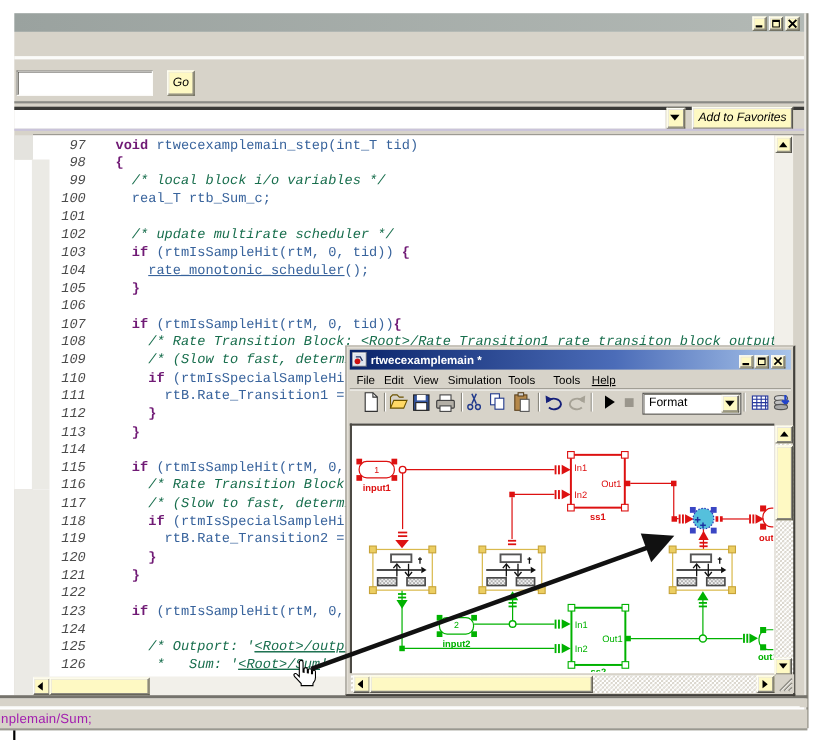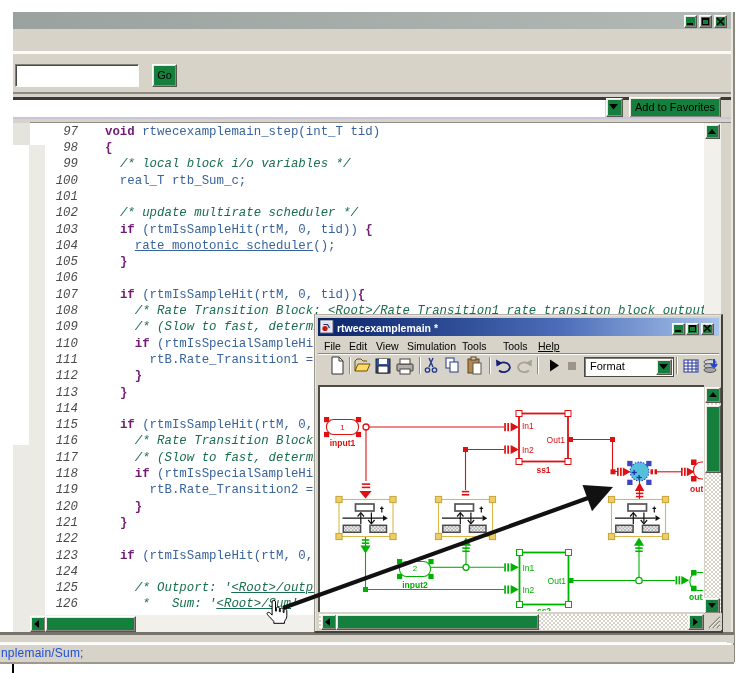--- a/index.html
+++ b/index.html
@@ -4,7 +4,7 @@
 body{width:743px;height:673px;background:#fff;font-family:"Liberation Sans",sans-serif;position:relative;overflow:hidden;-webkit-font-smoothing:antialiased;}
 .abs{position:absolute;}
 .beige{background:#d7d3c9;}
-.raised{background:#15803d;border-top:1px solid #fdfdfb;border-left:1px solid #fdfdfb;border-right:1px solid #58564f;border-bottom:1px solid #58564f;box-shadow:inset -1px -1px 0 #8a887f,inset 1px 1px 0 #e8e6e0;}
+.raised{background:#fef9c3;border-top:1px solid #fdfdfb;border-left:1px solid #fdfdfb;border-right:1px solid #58564f;border-bottom:1px solid #58564f;box-shadow:inset -1px -1px 0 #8a887f,inset 1px 1px 0 #e8e6e0;font-style:italic;}
 .sunken{background:#fff;border-top:1px solid #807e76;border-left:1px solid #807e76;border-right:1px solid #fdfdfb;border-bottom:1px solid #fdfdfb;box-shadow:inset 1px 1px 0 #4c4a44;}
 pre{margin:0;font-family:"Liberation Mono",monospace;font-size:12.4px;line-height:16.3px;}
 .num{color:#4b4b4b;font-style:italic;text-align:right;}

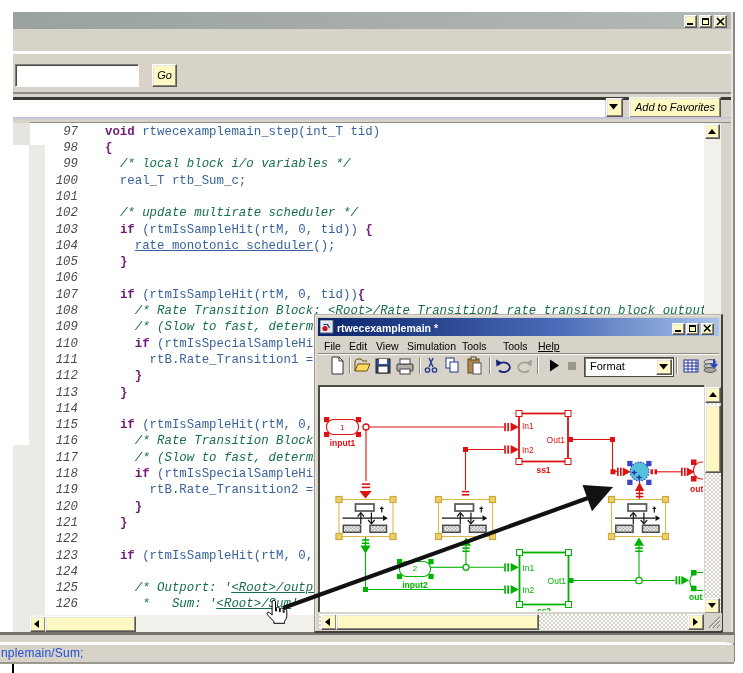--- a/index.html
+++ b/index.html
@@ -135,7 +135,7 @@
 <div class="abs" style="left:0px;top:632px;width:734px;height:3px;background:#75736c;"></div>
 <div class="abs beige" style="left:0px;top:635px;width:734px;height:8px;"></div>
 <div class="abs" style="left:0px;top:642px;width:727px;height:2px;background:#fbfbf9;"></div>
-<div class="abs beige" style="left:0px;top:645px;width:734px;height:17px;line-height:17px;font-size:12px;letter-spacing:0.2px;color:#1d4ed8;"><span style="margin-left:1px;">nplemain/Sum;</span></div>
+<div class="abs beige" style="left:0px;top:645px;width:734px;height:17px;line-height:17px;font-size:12px;letter-spacing:0.2px;color:#a21caf;"><span style="margin-left:1px;">nplemain/Sum;</span></div>
 <div class="abs" style="left:0px;top:662px;width:734px;height:2px;background:#9a988f;"></div>
 <div class="abs" style="left:12px;top:664px;width:2px;height:9px;background:#000;"></div>
 

